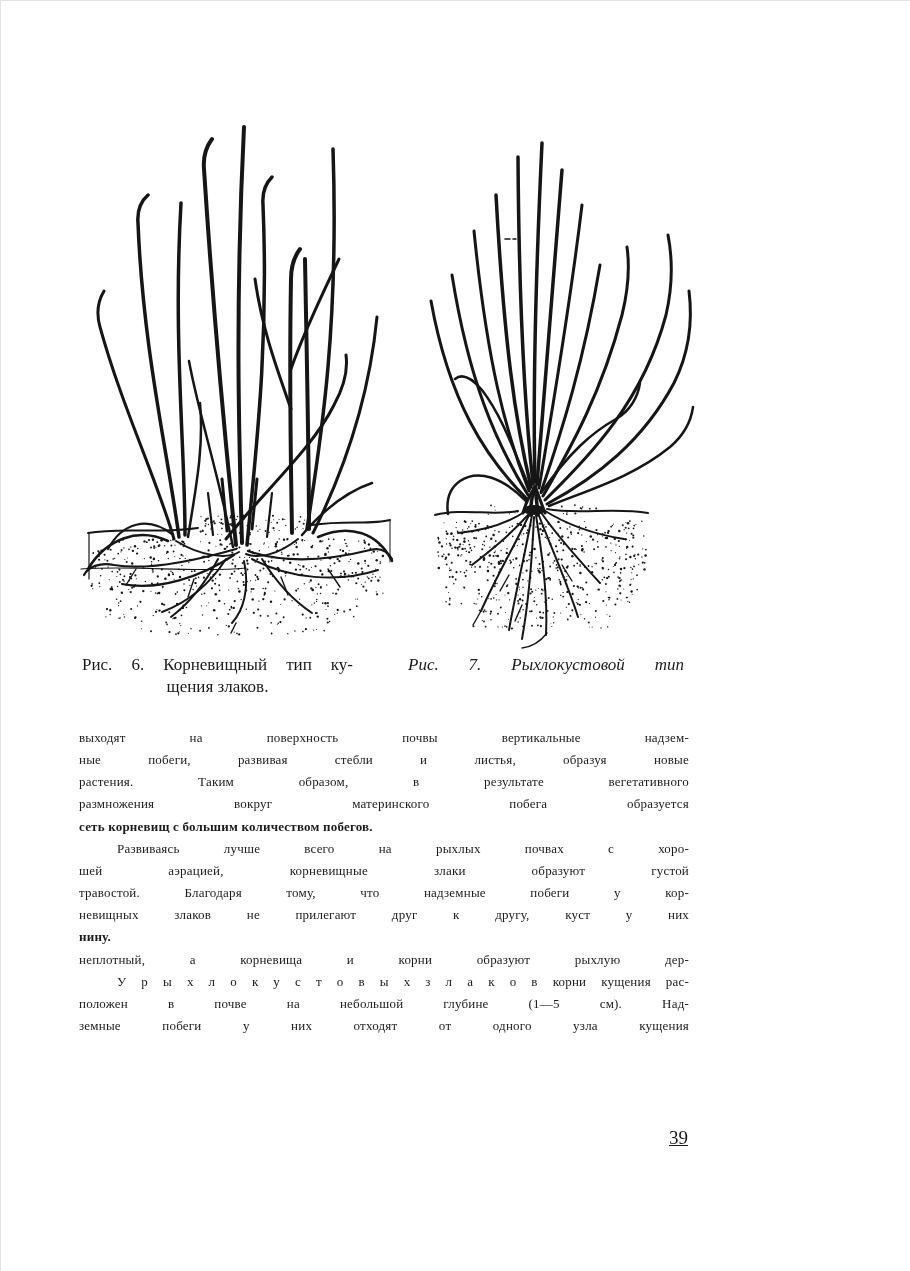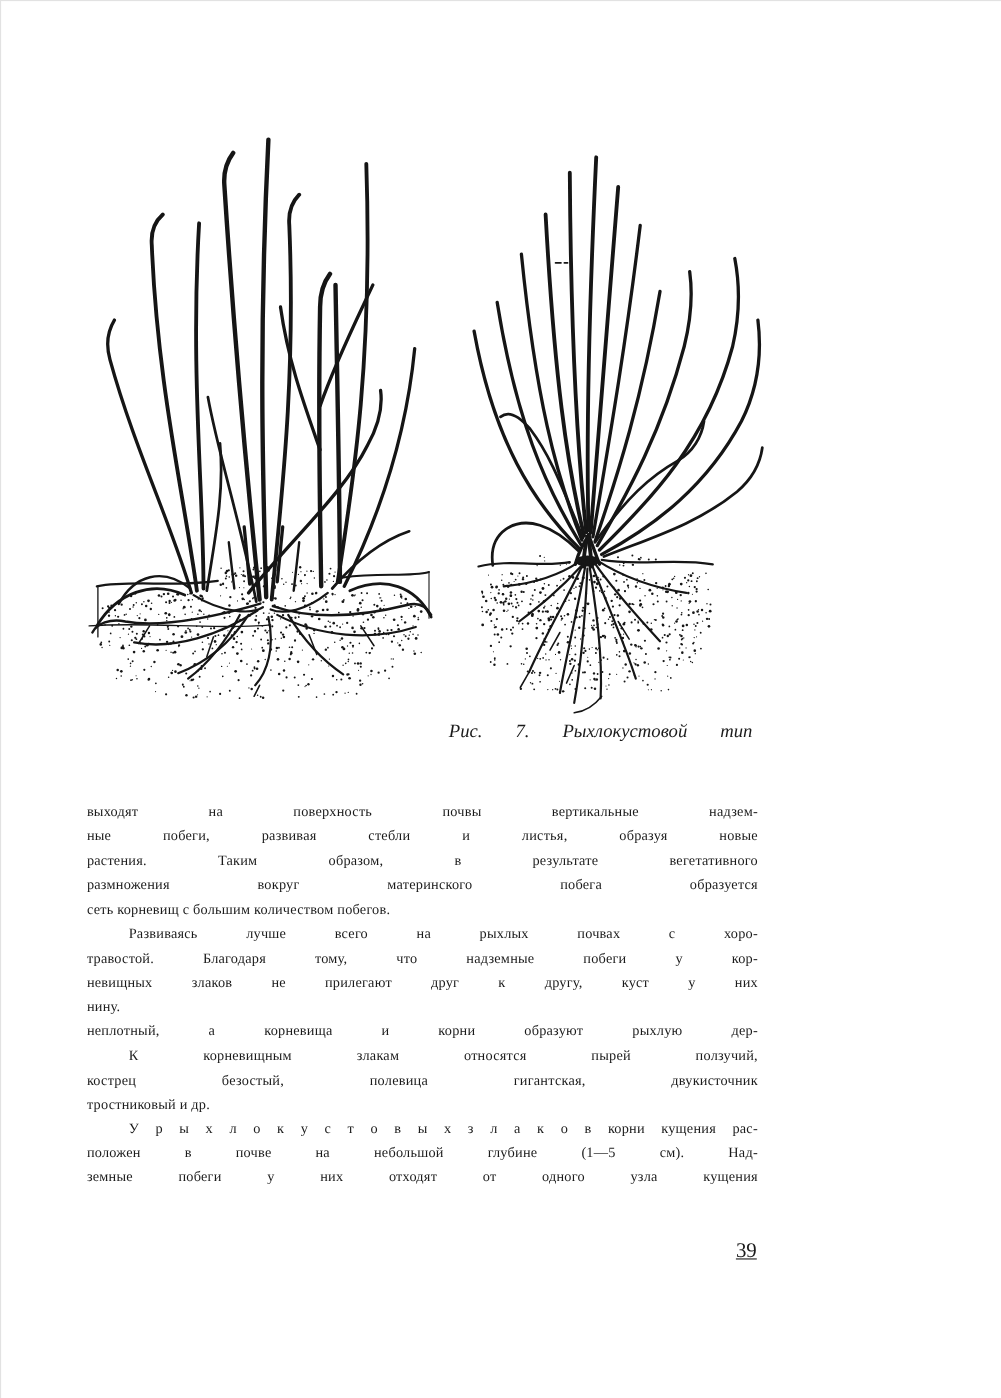--- a/index.html
+++ b/index.html
@@ -1355,6 +1355,10 @@
     </svg>
   </div>
 
+  <div class="caption" id="caption-fig6">
+    <div class="cap-l1">Рис. 6. Корневищный тип ку-</div>
+    <div class="cap-l2">щения злаков.</div>
+  </div>
   <div class="caption" id="caption-fig7">
     <div class="cap-l1">Рис. 7. Рыхлокустовой тип</div>
   </div>

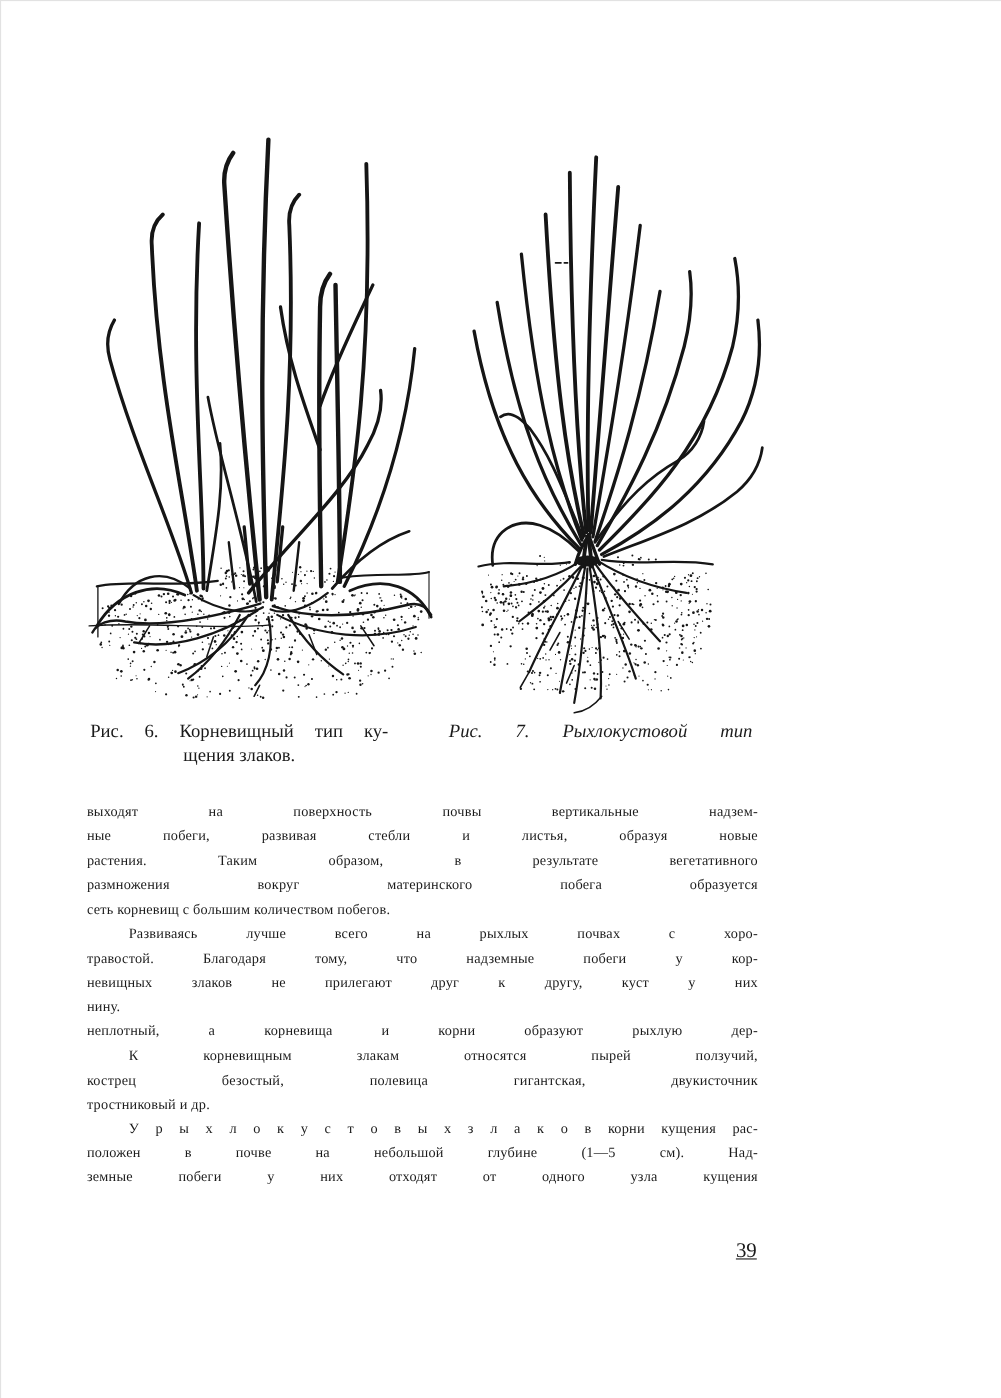--- a/index.html
+++ b/index.html
@@ -37,7 +37,7 @@
   }
   .paragraph{margin:0;padding:0;}
   .line{text-align:justify;text-align-last:justify;}
-  .line.last{text-align-last:left;}
+  .line.last{text-align-last:left;font-weight:bold;}
   .line.indent{text-indent:38px;}
 
   .pagenum{

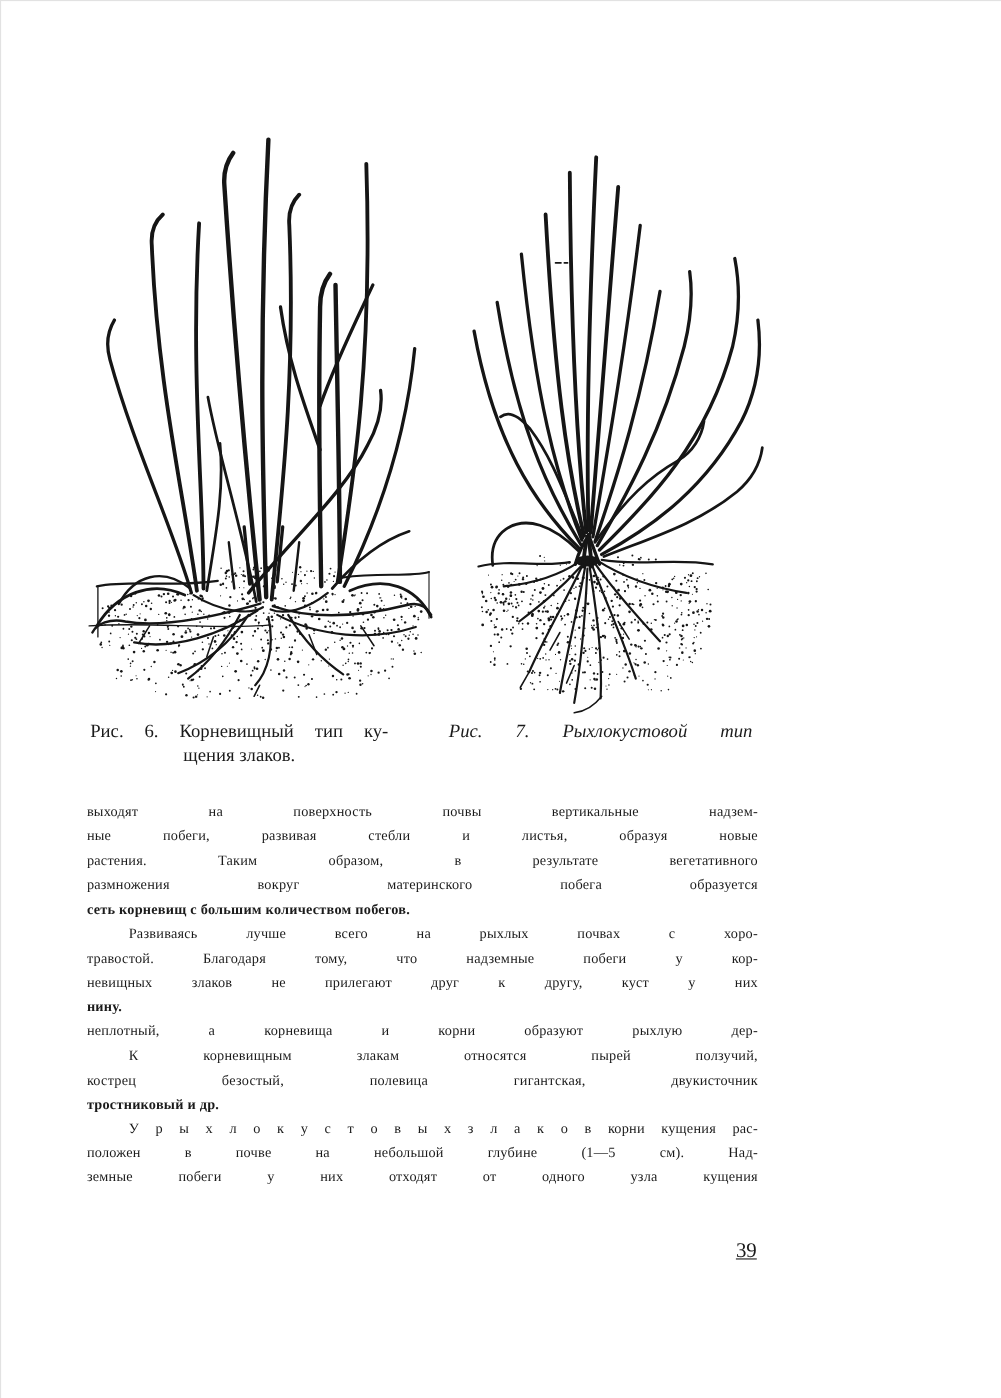--- a/index.html
+++ b/index.html
@@ -1373,6 +1373,7 @@
       </div>
       <div class="paragraph">
         <div class="line indent">Развиваясь лучше всего на рыхлых почвах с хоро-</div>
+        <div class="line">шей аэрацией, корневищные злаки образуют густой</div>
         <div class="line">травостой. Благодаря тому, что надземные побеги у кор-</div>
         <div class="line">невищных злаков не прилегают друг к другу, куст у них</div>
         <div class="line last">нину.</div>

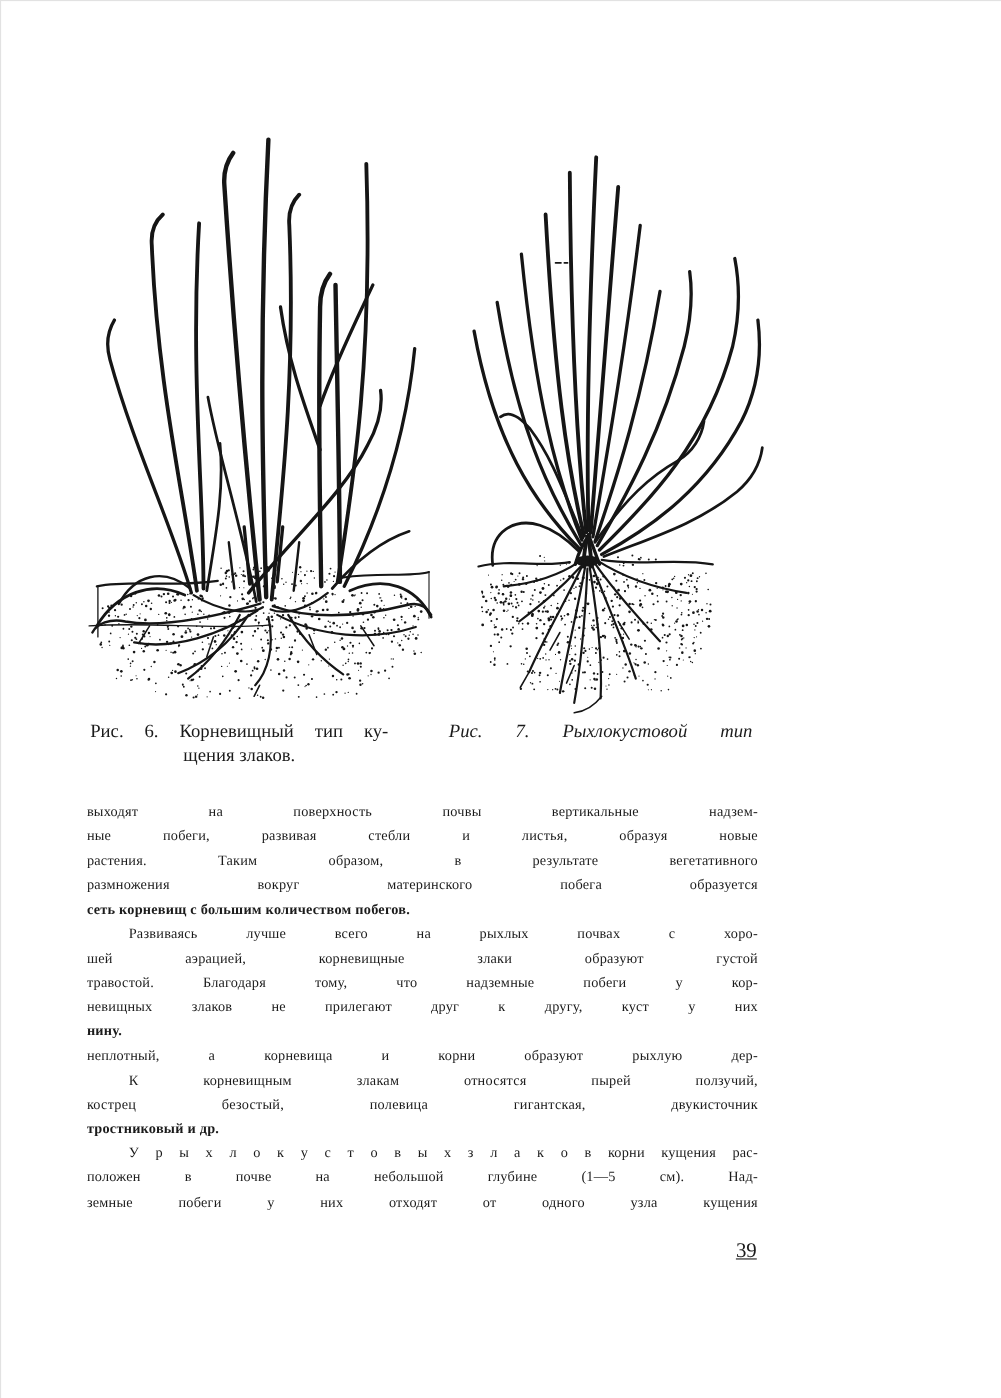--- a/index.html
+++ b/index.html
@@ -1380,11 +1380,6 @@
         <div class="line">неплотный, а корневища и корни образуют рыхлую дер-</div>
       </div>
       <div class="paragraph">
-        <div class="line indent">К корневищным злакам относятся пырей ползучий,</div>
-        <div class="line">кострец безостый, полевица гигантская, двукисточник</div>
-        <div class="line last">тростниковый и др.</div>
-      </div>
-      <div class="paragraph">
         <div class="line indent">У р ы х л о к у с т о в ы х  з л а к о в корни кущения рас-</div>
         <div class="line">положен в почве на небольшой глубине (1—5 см). Над-</div>
         <div class="line">земные побеги у них отходят от одного узла кущения</div>

